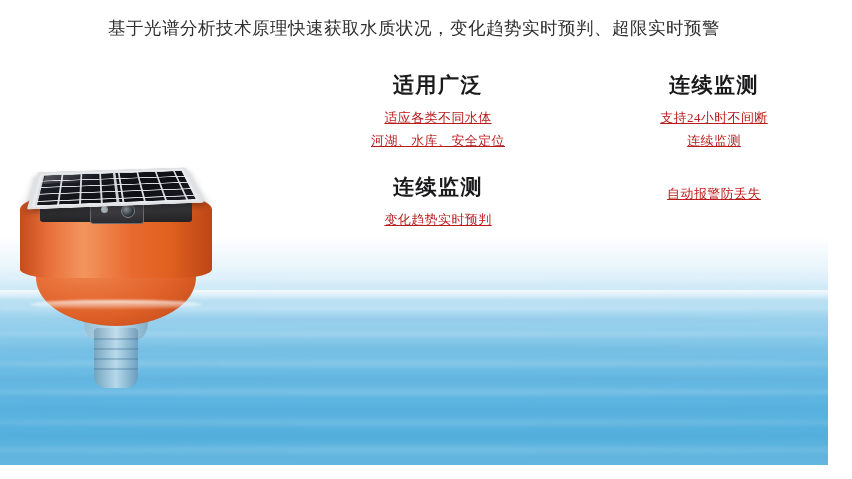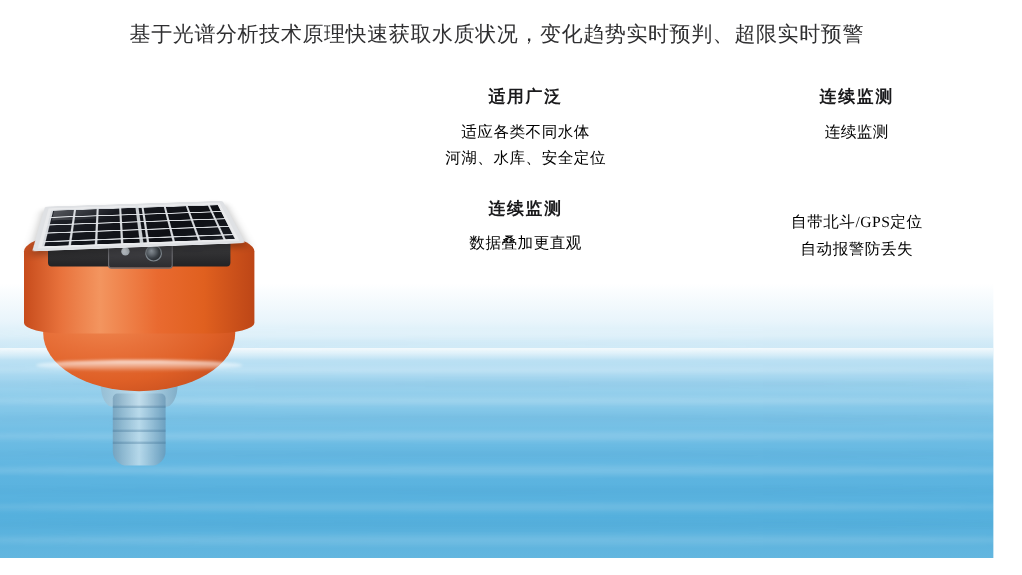--- a/index.html
+++ b/index.html
@@ -259,7 +259,7 @@
     padding: 0 4px;
   }
   .feature .f-title {
-    font-size: 14px;
+    font-size: 21px;
     font-weight: bold;
     color: #1a1a1c;
     letter-spacing: 1.5px;

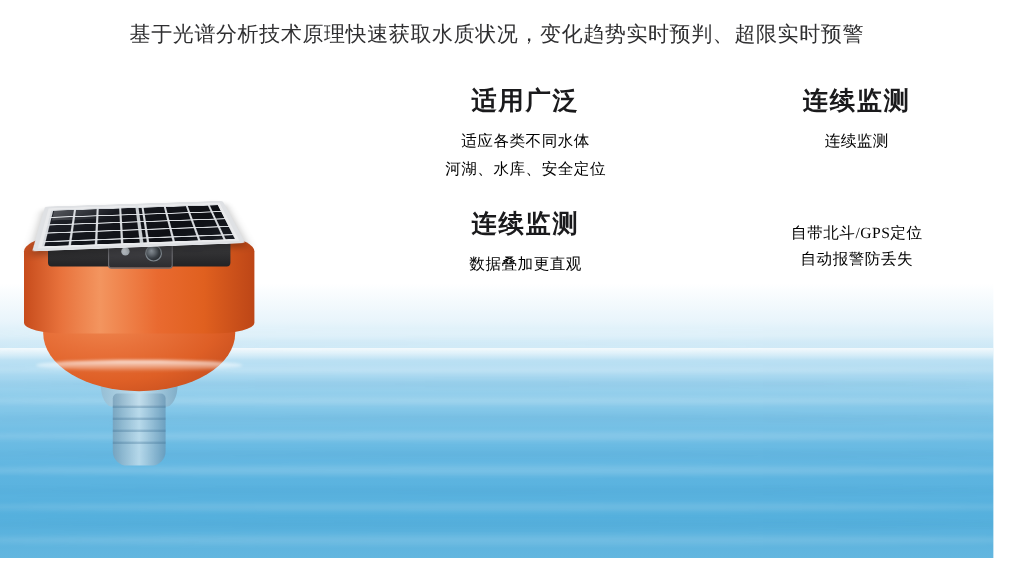--- a/index.html
+++ b/index.html
@@ -271,11 +271,12 @@
   }
   .feature .f-line {
     font-size: 13px;
-    color: #000000;
+    color: #b91c1c;
     line-height: 1.72;
     letter-spacing: .4px;
     font-family: "Liberation Serif", "DejaVu Serif", serif;
     white-space: nowrap;
+    text-decoration: underline;
   }
 </style>
 </head>

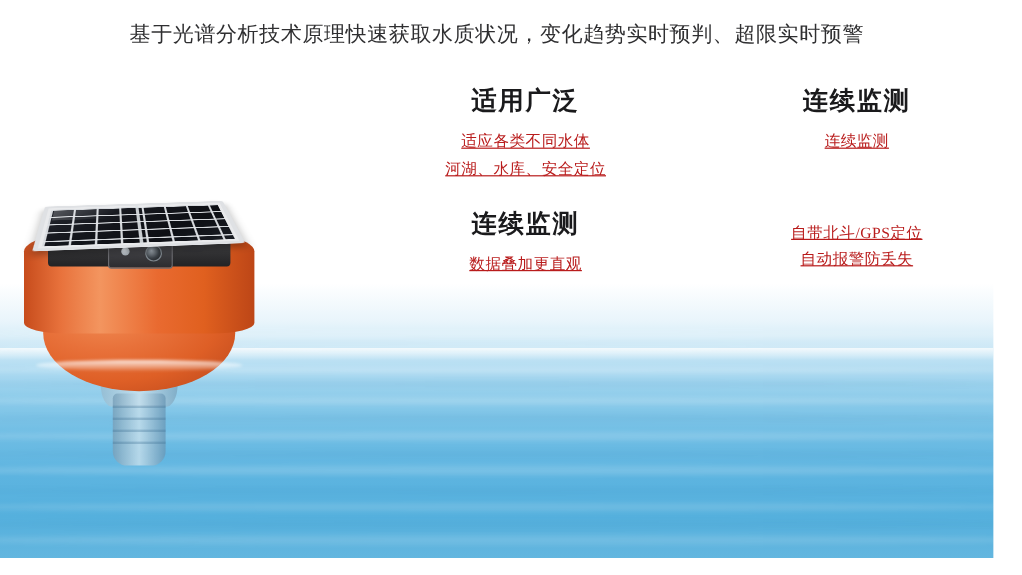--- a/index.html
+++ b/index.html
@@ -346,6 +346,7 @@
       <div class="feature">
         <div class="f-title">连续监测</div>
         <div class="f-lines">
+          <div class="f-line">支持24小时不间断</div>
           <div class="f-line">连续监测</div>
         </div>
       </div>

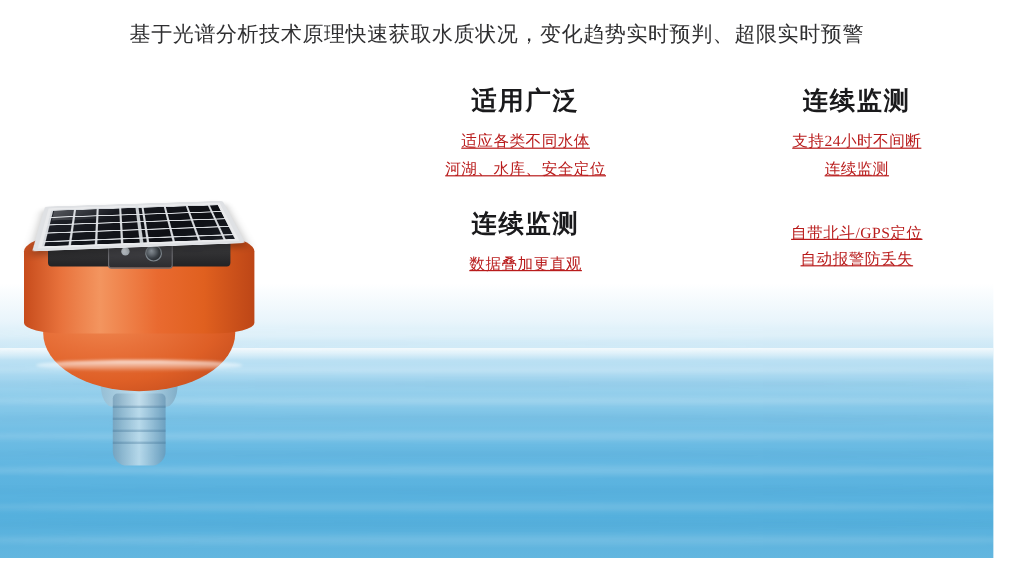--- a/index.html
+++ b/index.html
@@ -361,7 +361,6 @@
       </div>
       <div class="feature">
         <div class="f-lines">
-          <div class="f-line">自带北斗/GPS定位</div>
           <div class="f-line">自动报警防丢失</div>
         </div>
       </div>

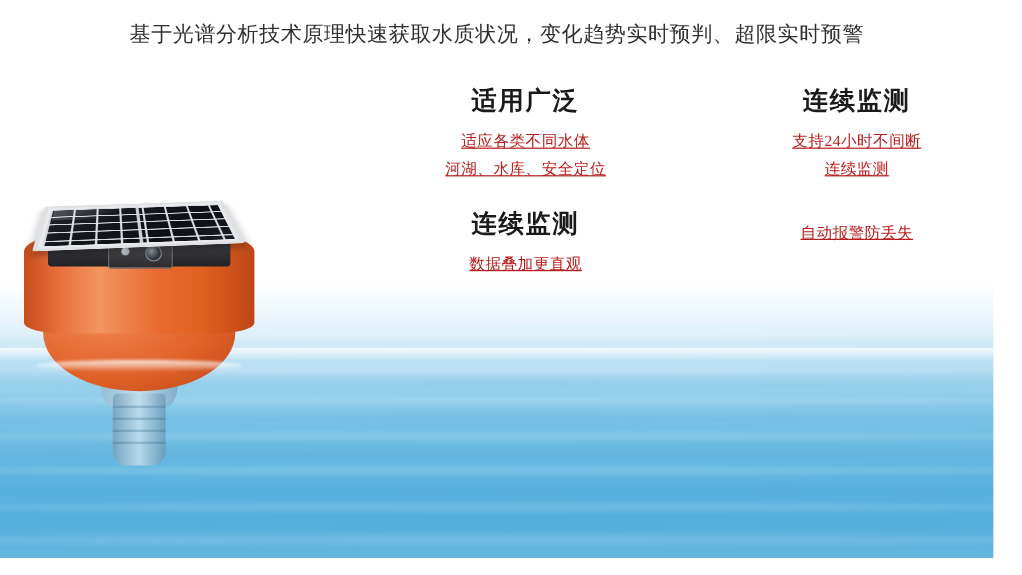--- a/index.html
+++ b/index.html
@@ -356,7 +356,7 @@
       <div class="feature">
         <div class="f-title">连续监测</div>
         <div class="f-lines">
-          <div class="f-line">数据叠加更直观</div>
+          <div class="f-line">变化趋势实时预判</div>
         </div>
       </div>
       <div class="feature">

